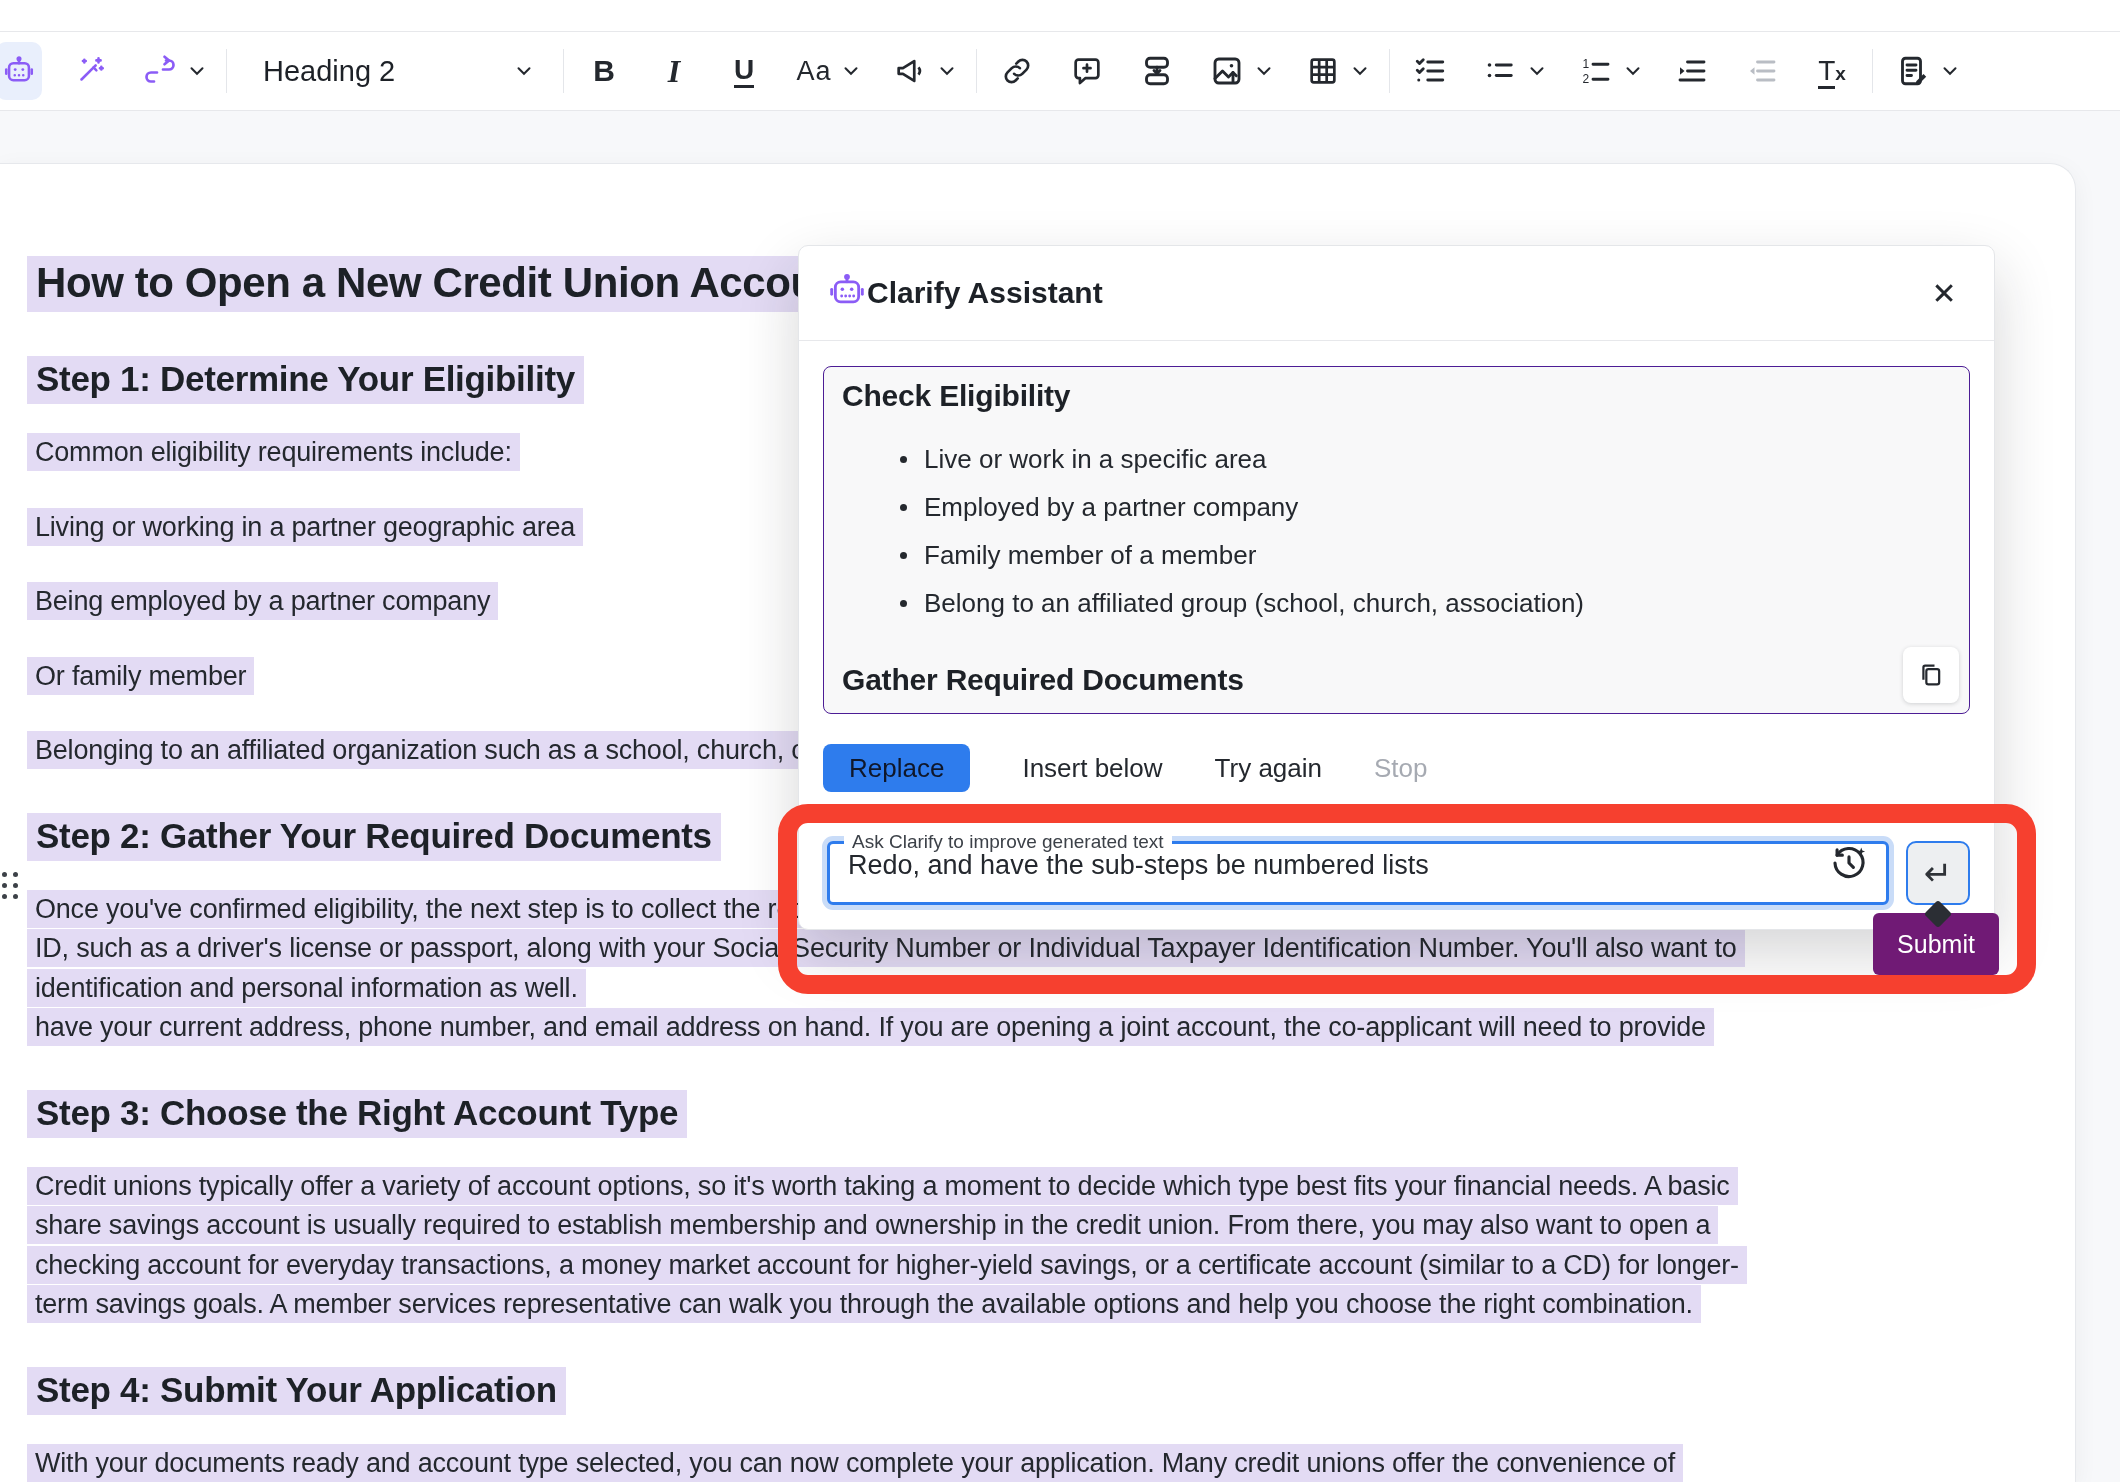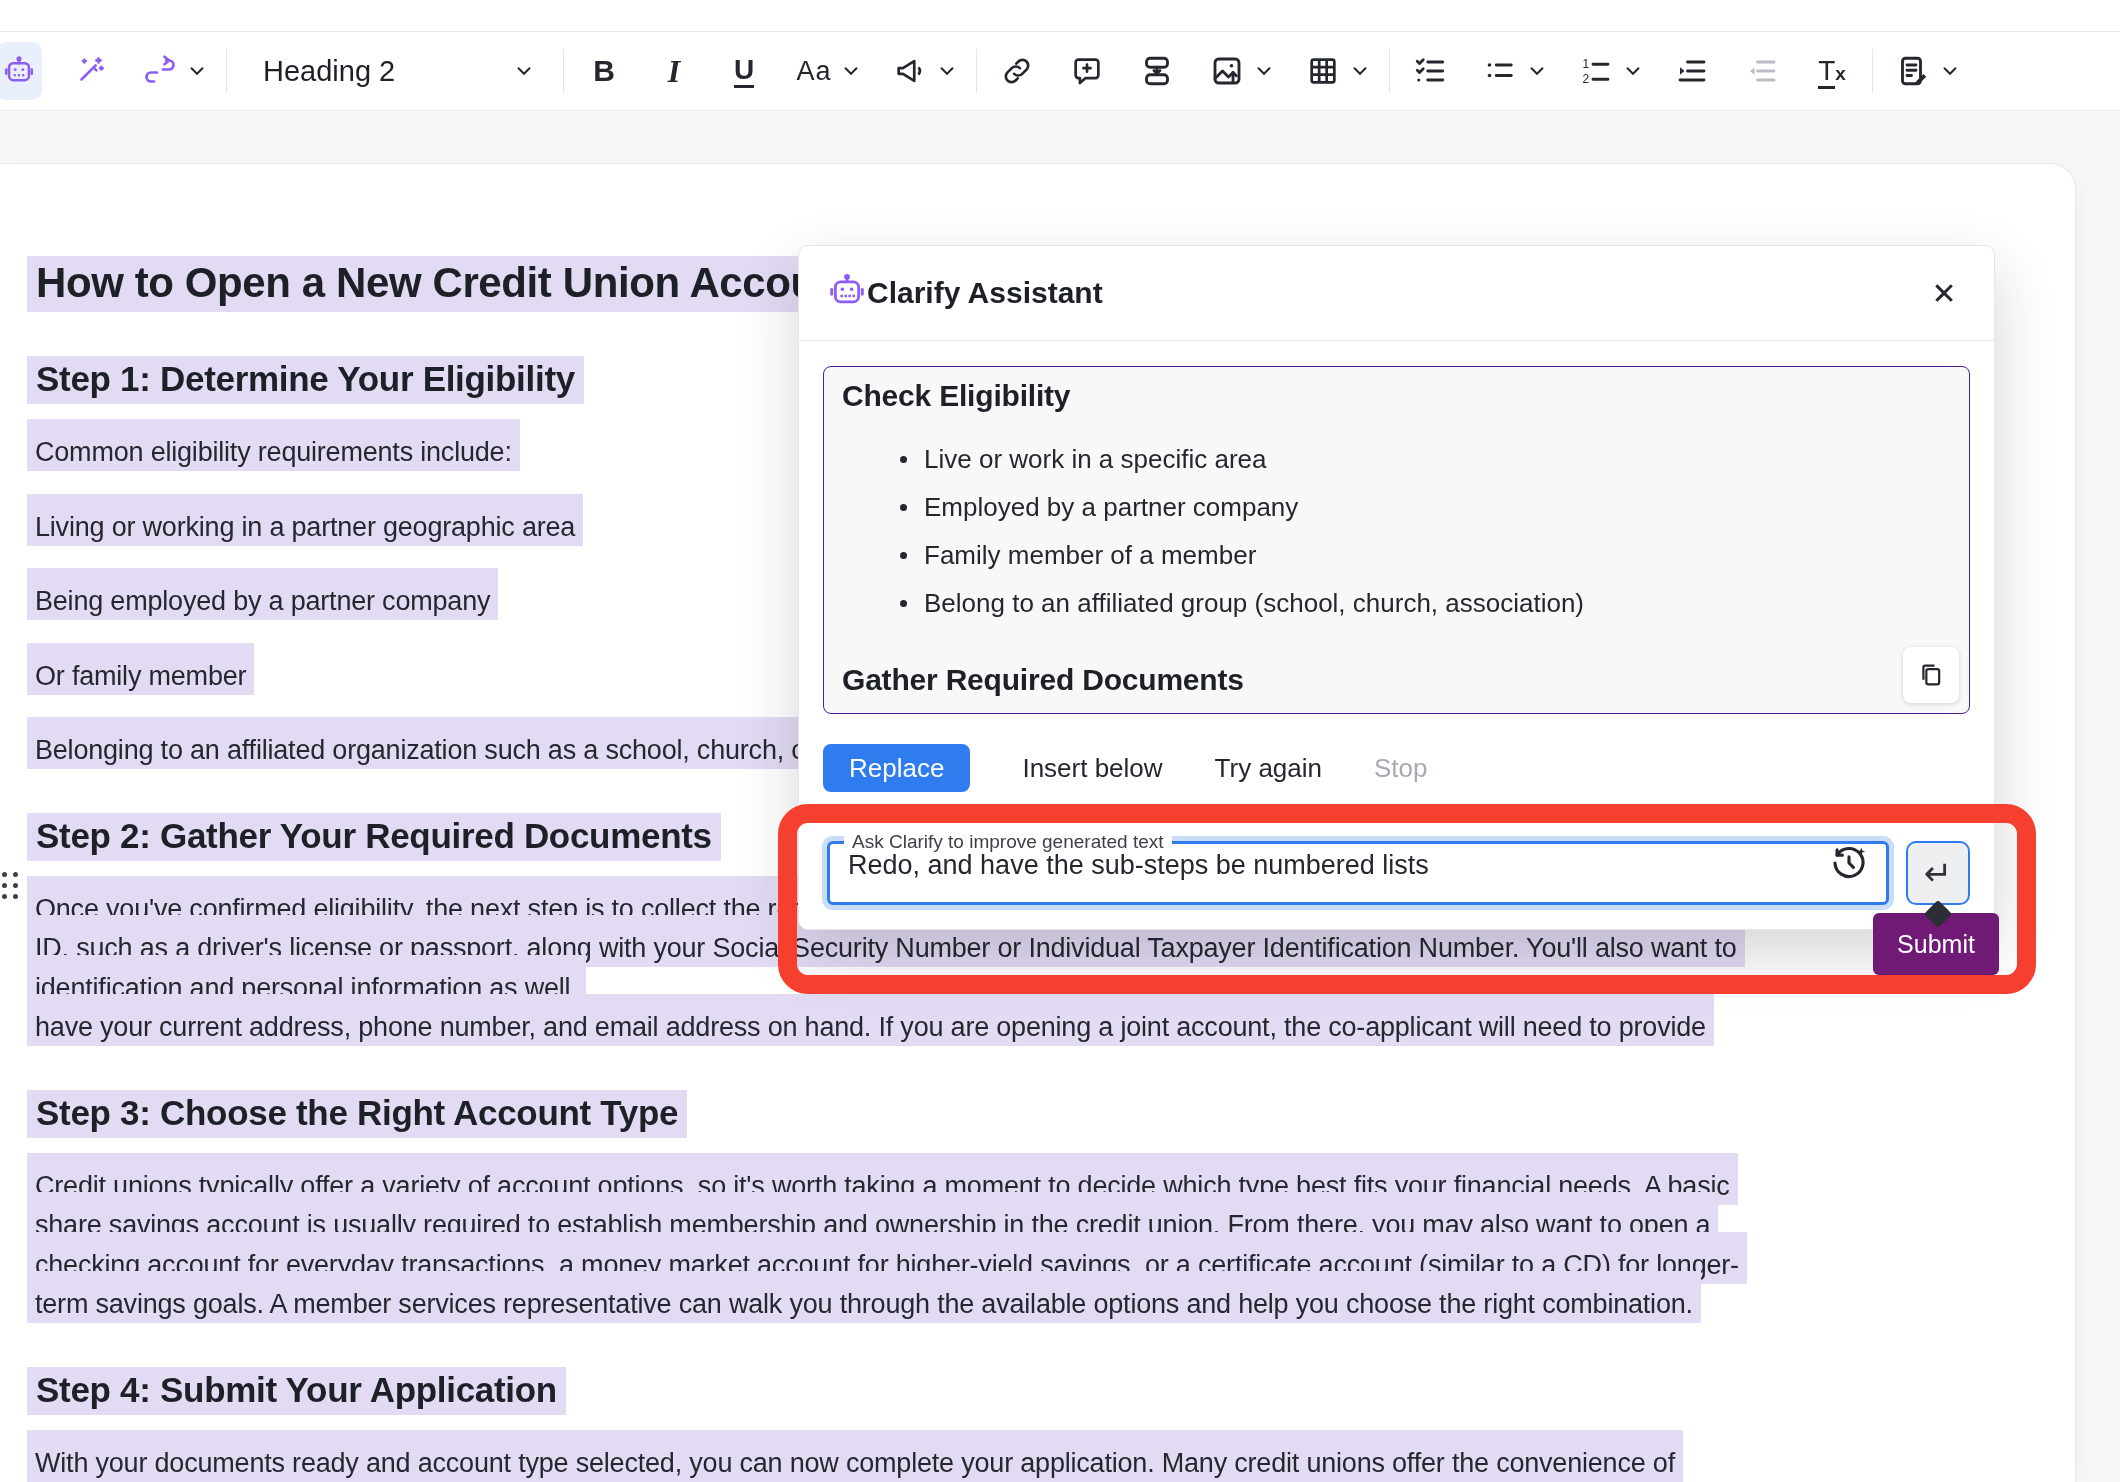--- a/index.html
+++ b/index.html
@@ -51,7 +51,7 @@
   }
   .doc { padding:88px 0 0 27px; }
   .doc .line { white-space:nowrap; }
-  .hl { background:#e3dbf4; padding:18px 8px 4px; }
+  .hl { background:#e3dbf4; padding:4px 8px 4px; }
   .doc h1.line { font-size:42px; font-weight:700; letter-spacing:-0.4px; color:#1d2127; line-height:62px; margin:0 0 28px; }
   .doc h2.line { font-size:35px; font-weight:700; letter-spacing:-0.3px; color:#1d2127; line-height:53px; margin:38px 0 28px; }
   .doc h1.line .hl, .doc h2.line .hl { padding:3px 9px 6px; }

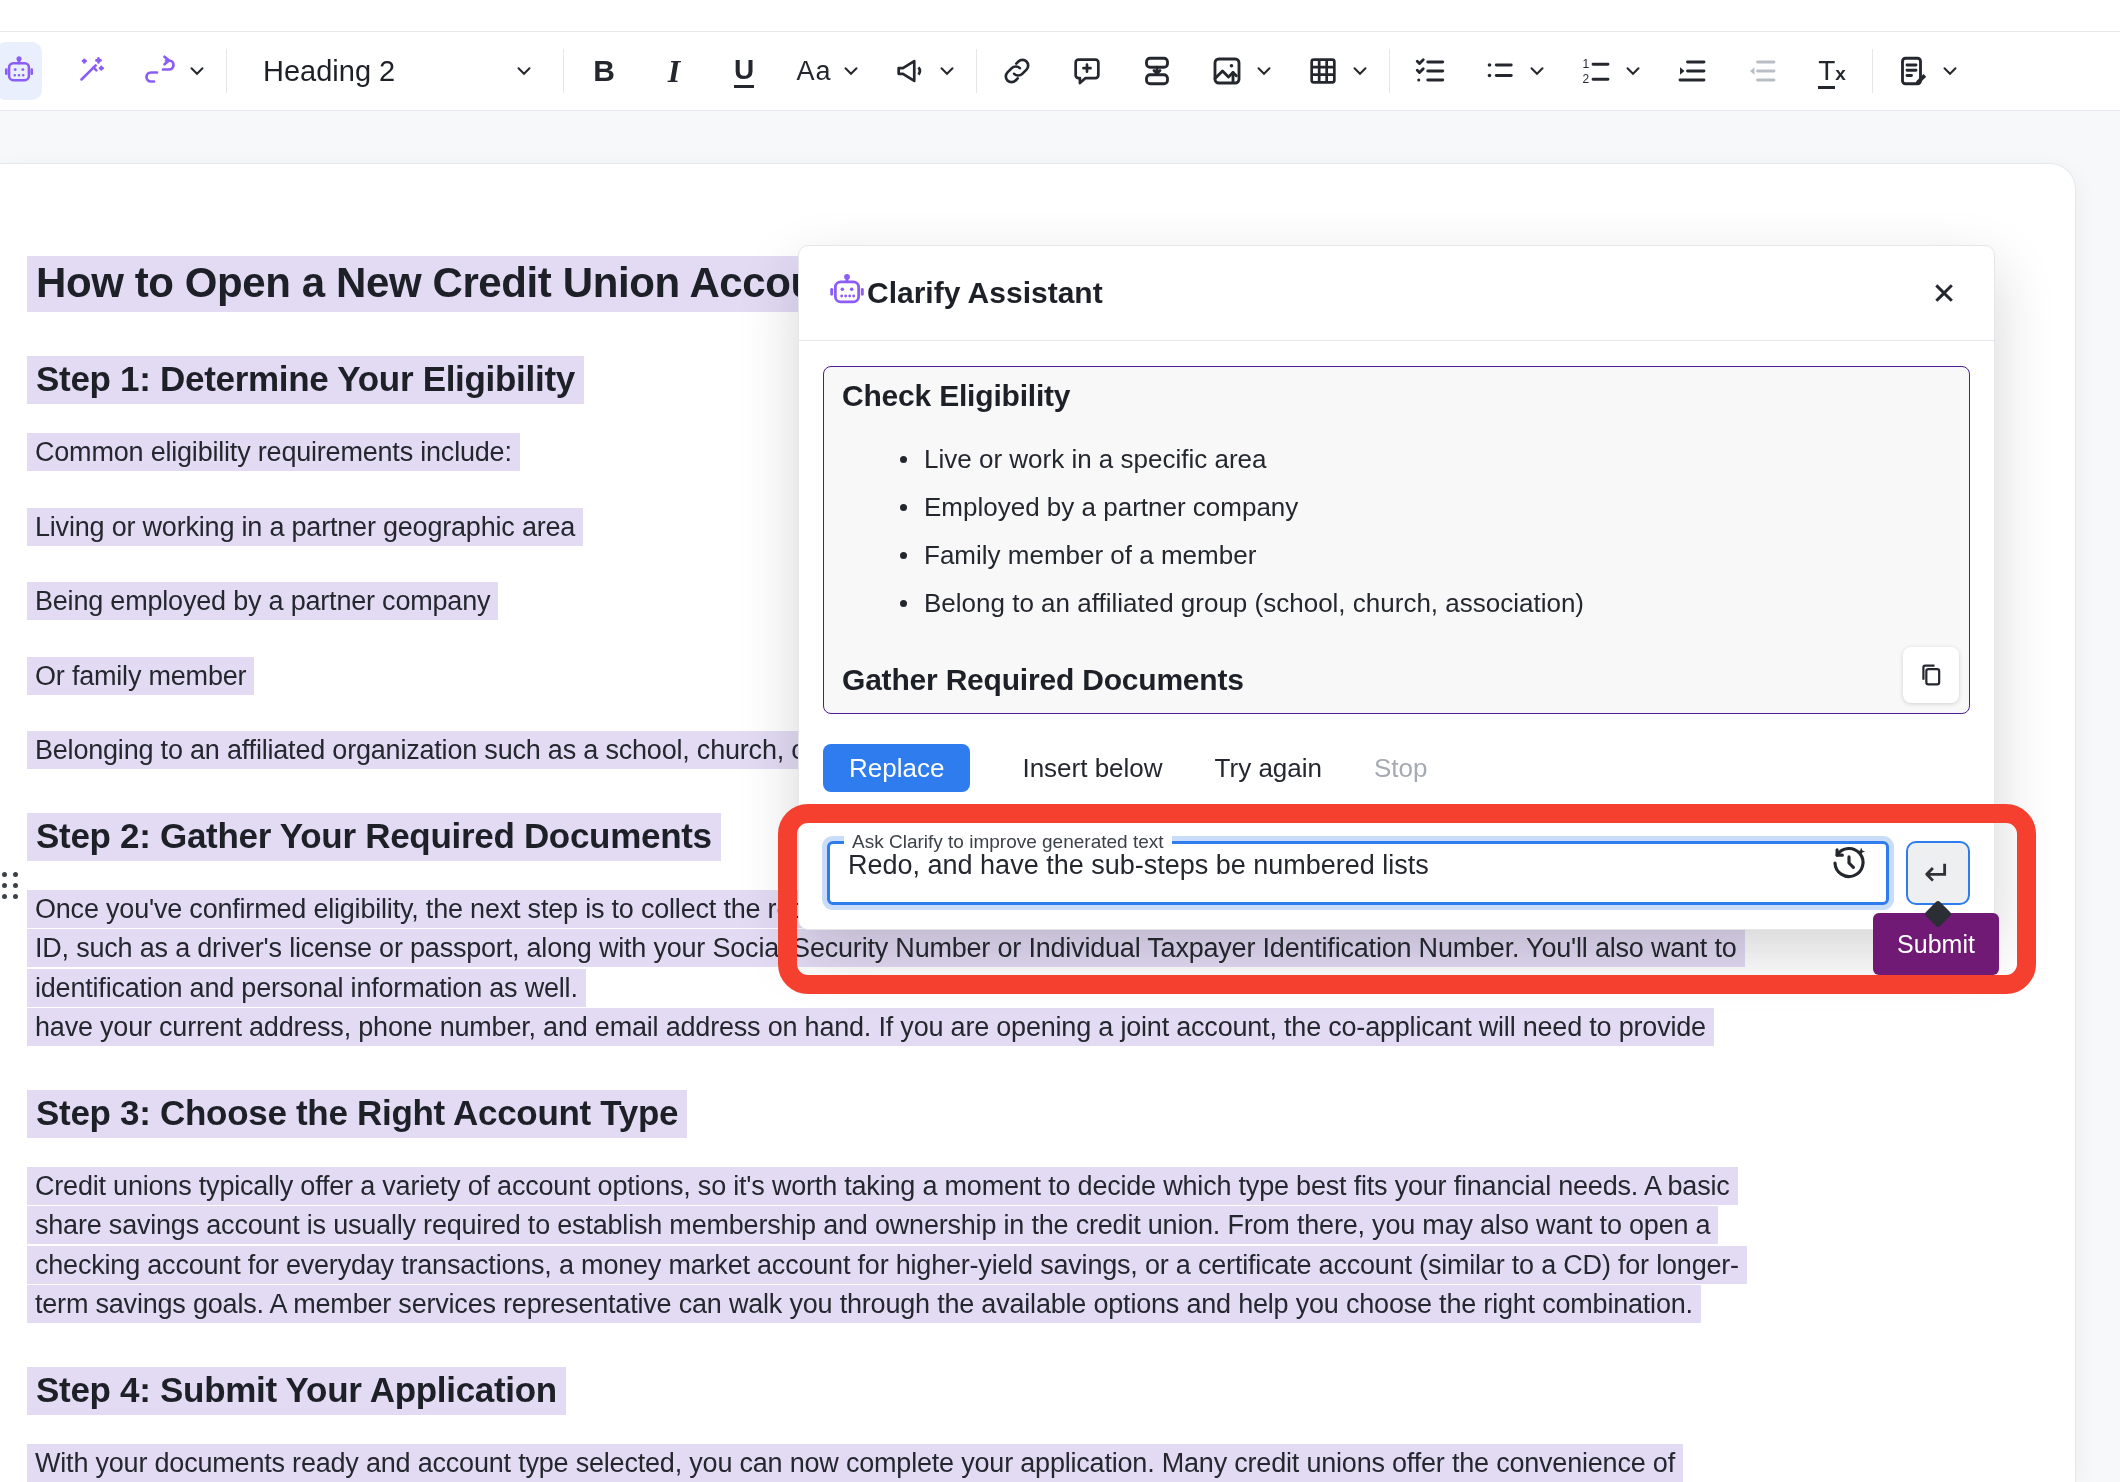--- a/index.html
+++ b/index.html
@@ -90,7 +90,7 @@
   }
   .actions { position:absolute; left:24px; top:498px; display:flex; align-items:center; }
   .btn-replace {
-    background:#2e7ced; color:#ffffff; font-size:26px; border-radius:8px;
+    background:#2e7ced; color:#0f172a; font-size:26px; border-radius:8px;
     padding:0 26px; height:48px; display:flex; align-items:center;
   }
   .btn-plain { font-size:26px; color:#24282e; margin-left:52px; }

